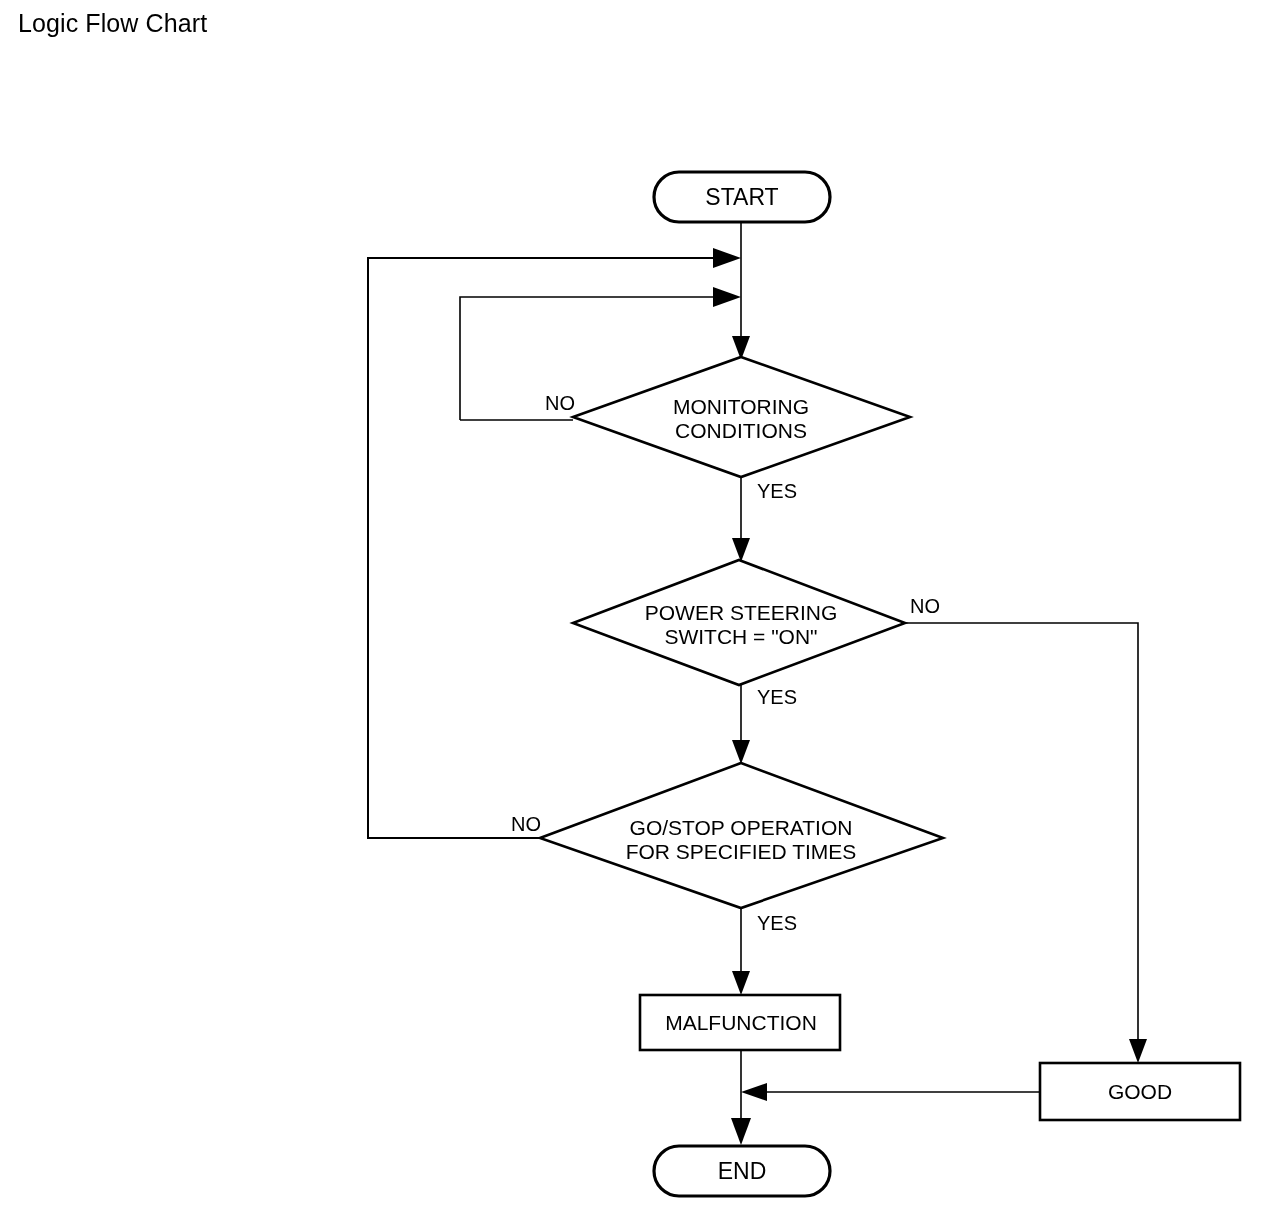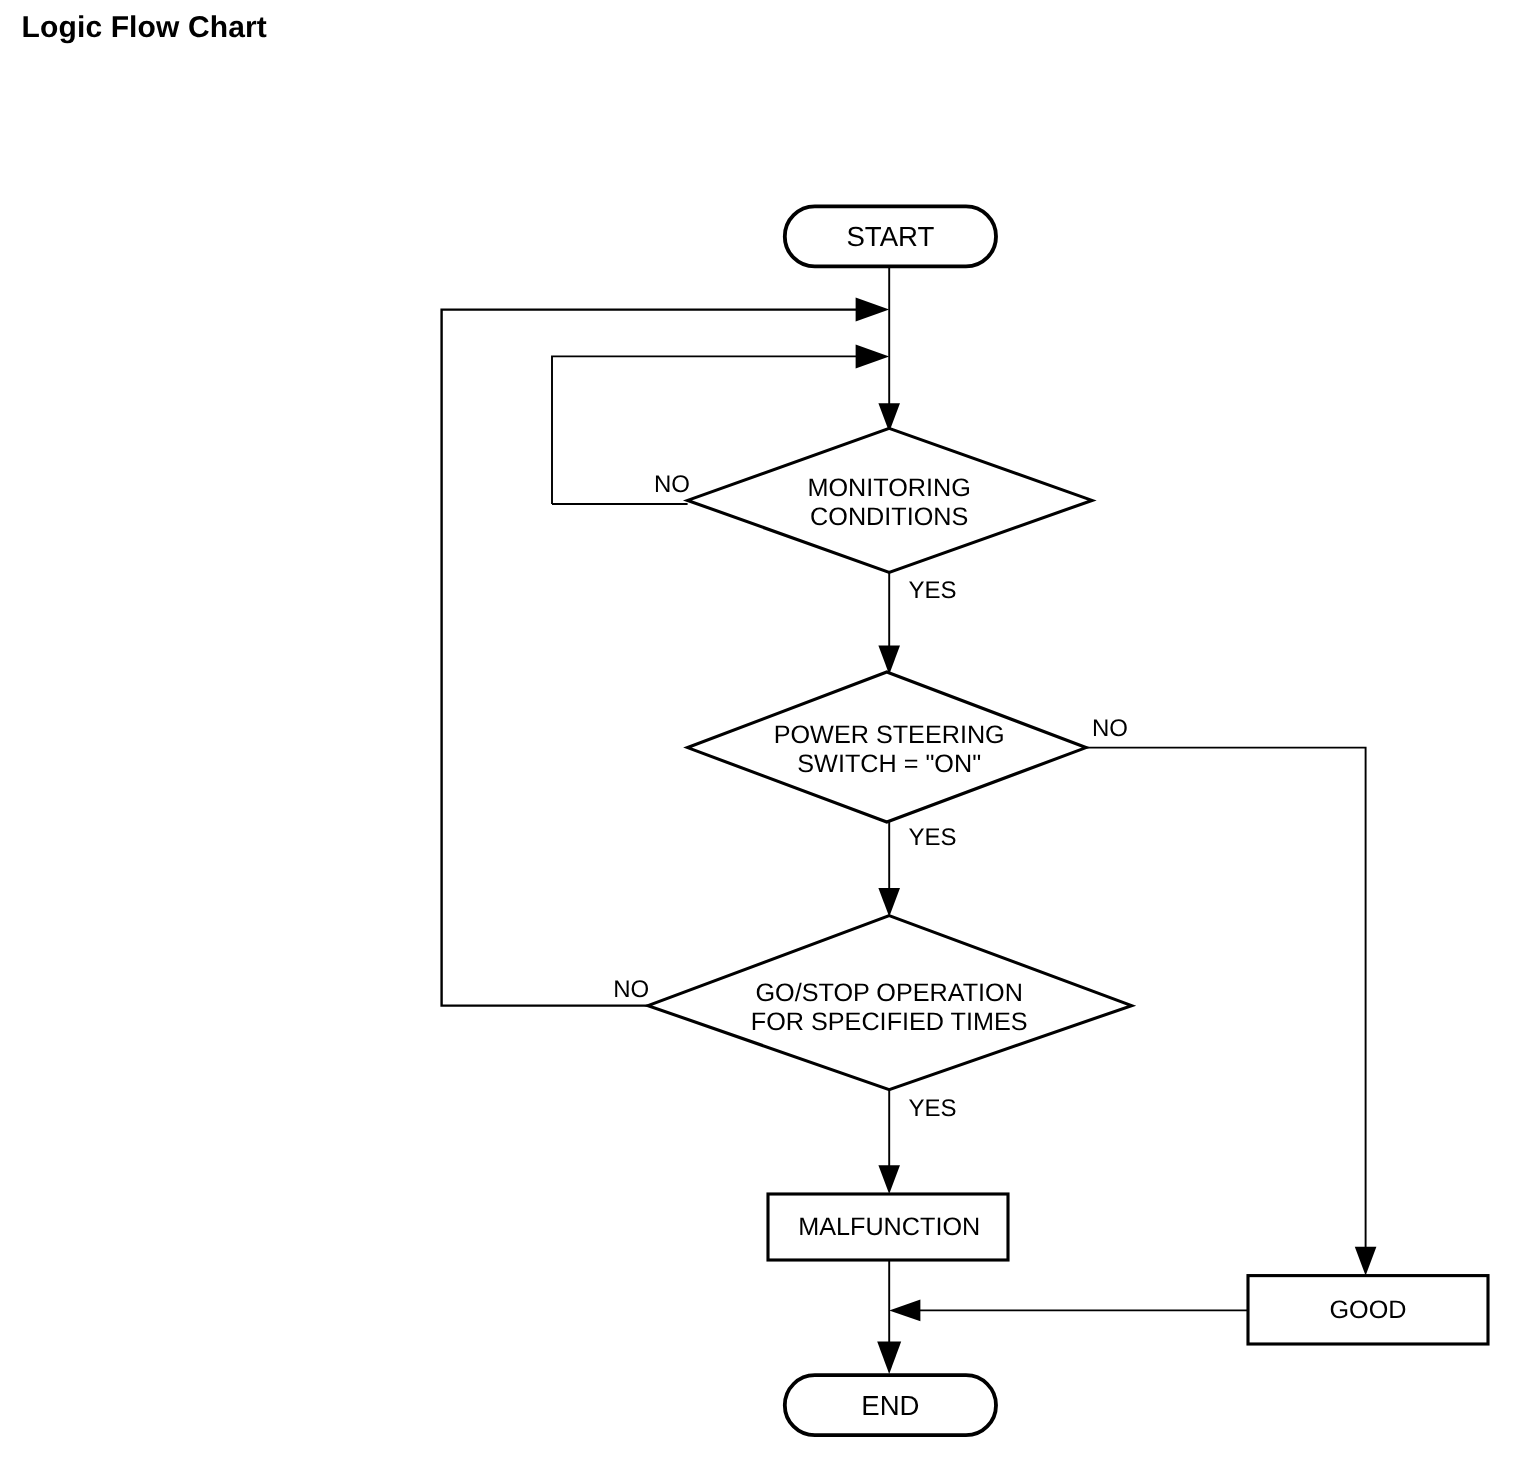--- a/index.html
+++ b/index.html
@@ -20,7 +20,7 @@
     left: 18px;
     top: 8px;
     font-size: 25px;
-    font-weight: bold;
+    font-weight: normal;
     letter-spacing: 0.1px;
     line-height: 30px;
     white-space: nowrap;

